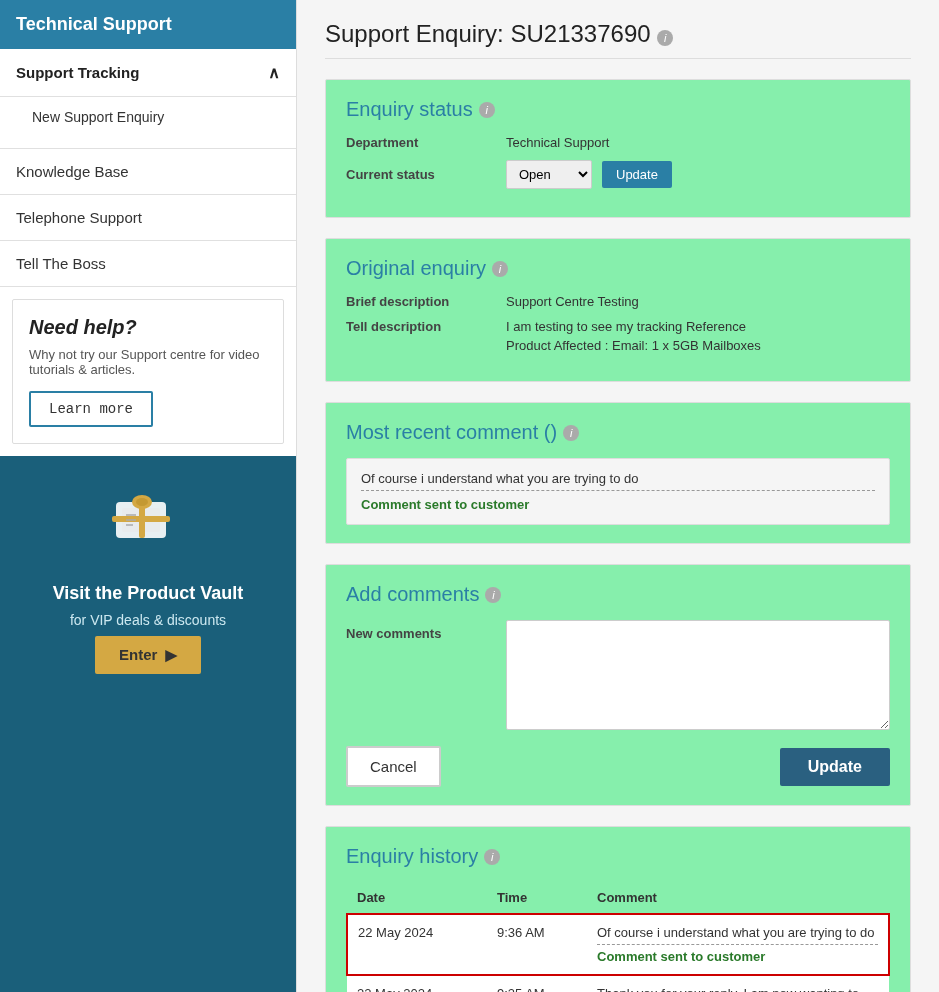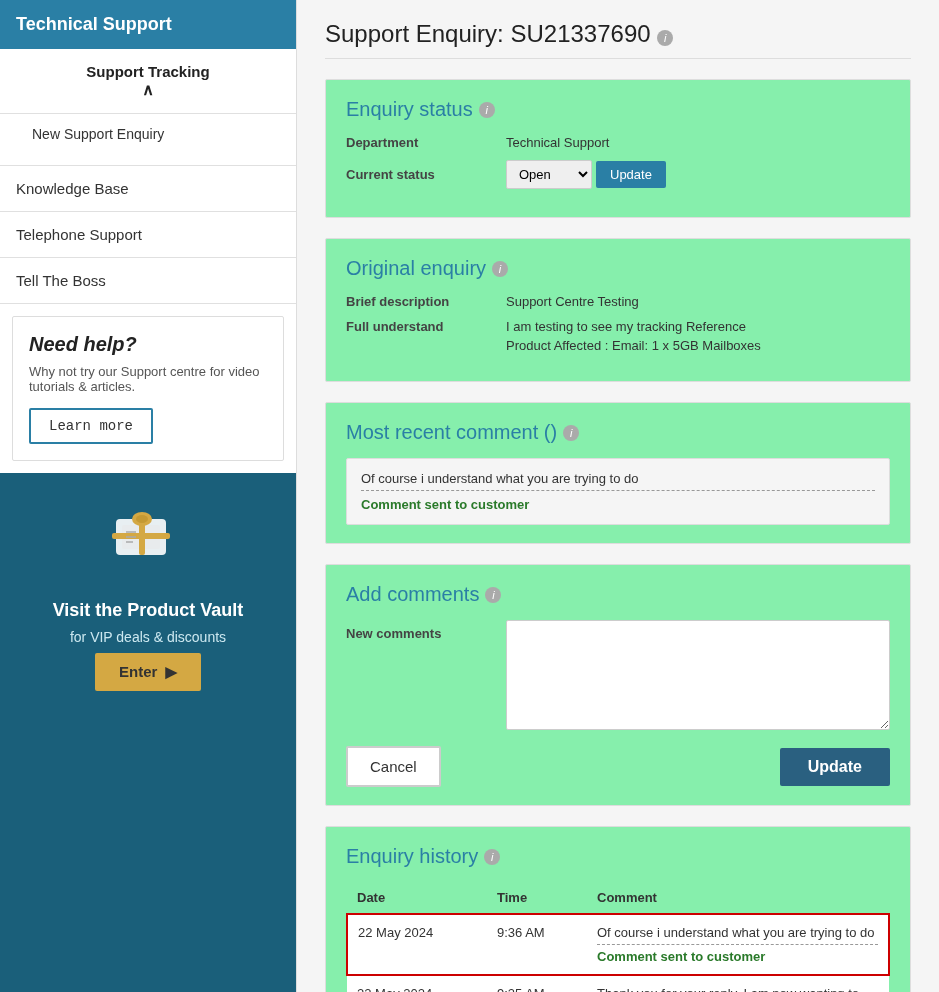--- a/index.html
+++ b/index.html
@@ -35,7 +35,6 @@
       display: flex;
       justify-content: space-between;
       align-items: center;
-      flex-direction: column;
     }
     .sidebar-item.active .chevron { font-size: 16px; }
     .sidebar-sub-item {

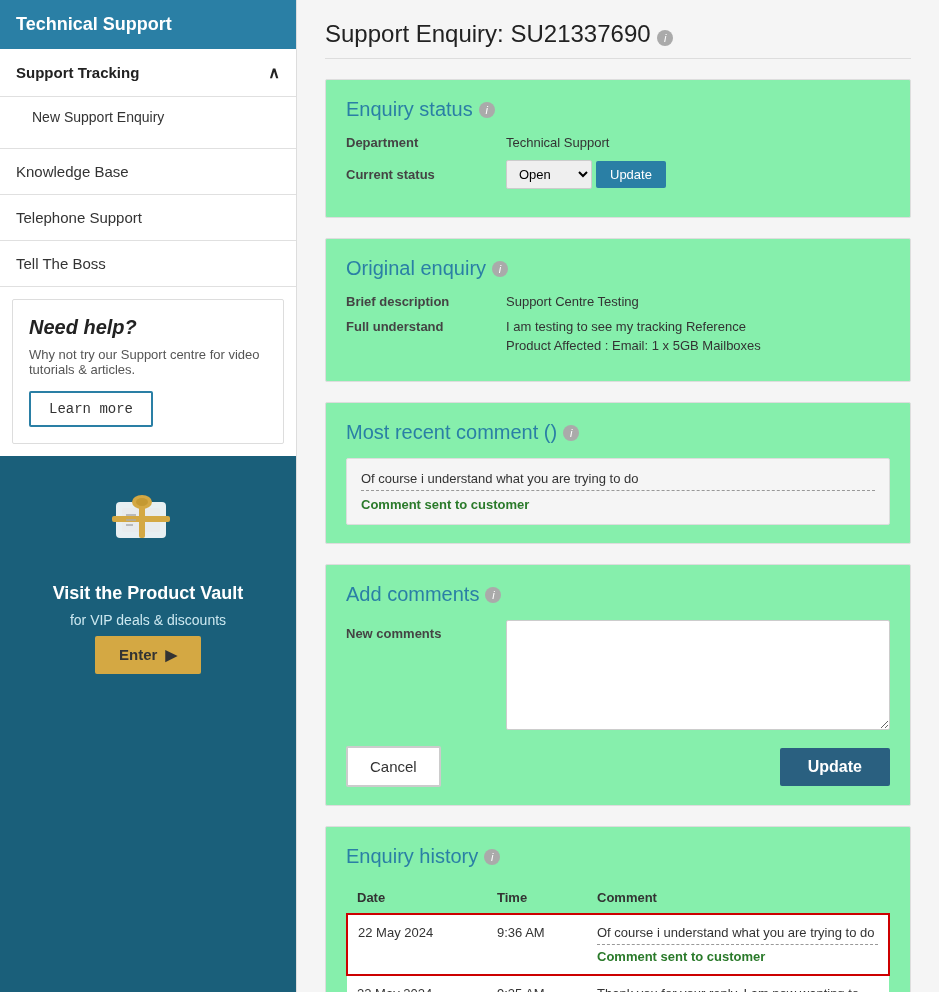--- a/index.html
+++ b/index.html
@@ -183,7 +183,7 @@
     .status-row {
       display: flex;
       align-items: center;
-      gap: 4px;
+      gap: 10px;
       justify-content: flex-end;
     }
     .status-select {

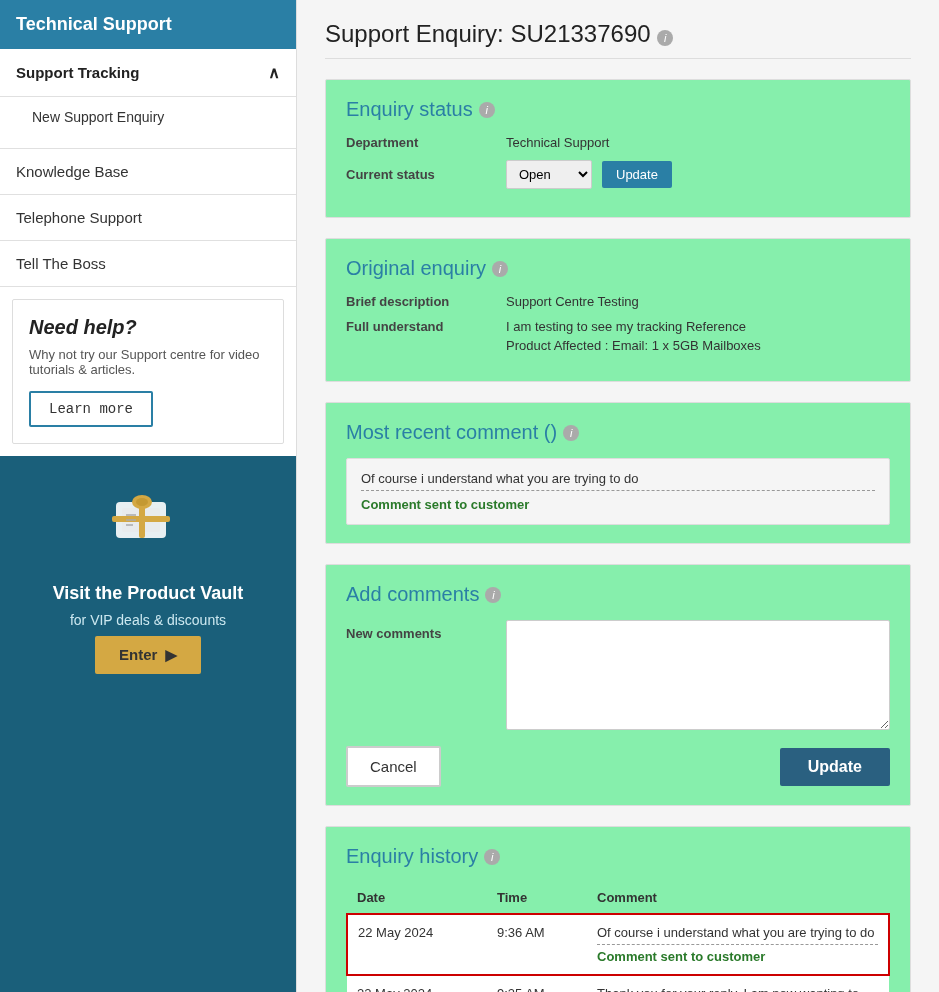--- a/index.html
+++ b/index.html
@@ -414,7 +414,7 @@
       <div class="field-value">Support Centre Testing</div>
     </div>
     <div class="field-row" style="align-items: flex-start;">
-      <div class="field-label">Full understand</div>
+      <div class="field-label">Tell description</div>
       <div class="field-value">
         <div style="margin-bottom:4px;">I am testing to see my tracking Reference</div>
         <div>Product Affected : Email: 1 x 5GB Mailboxes</div>

